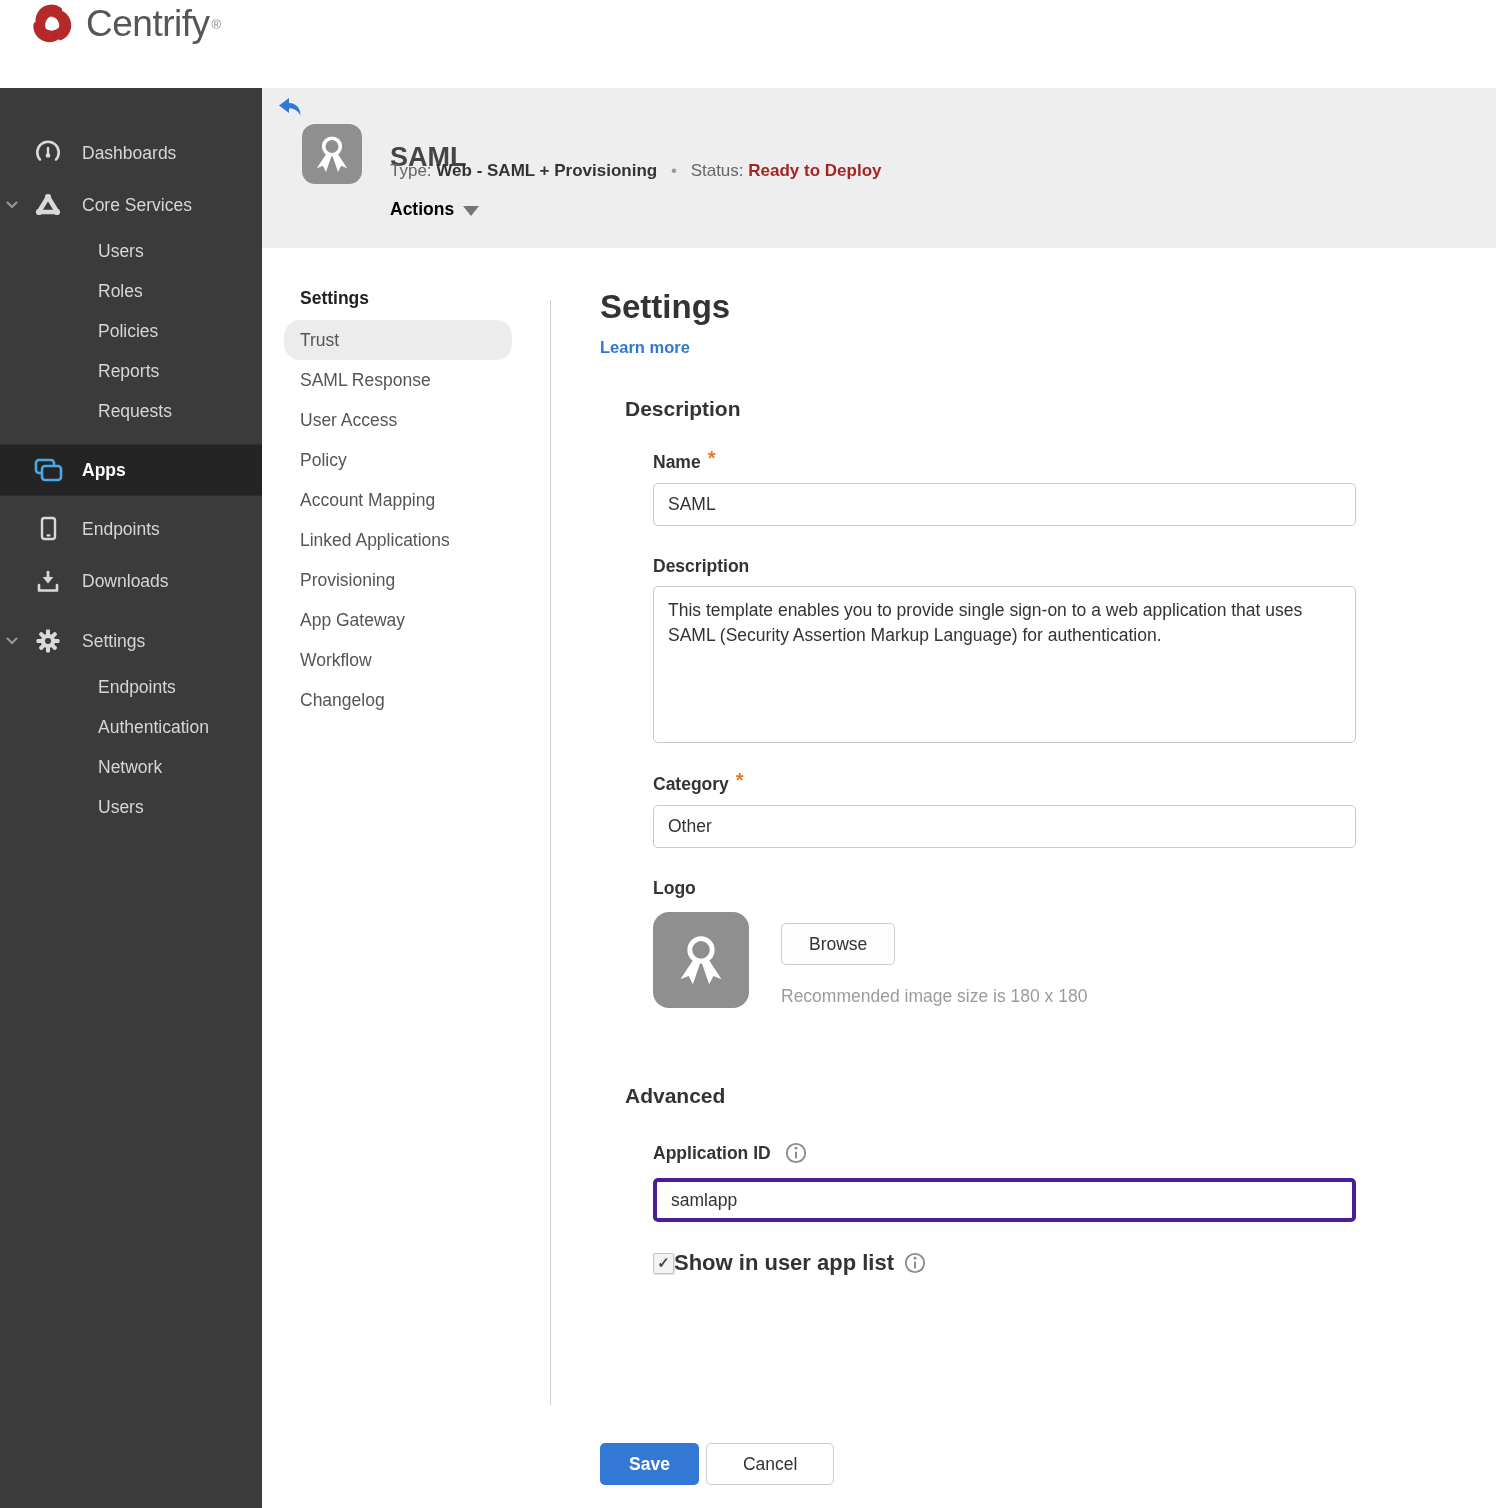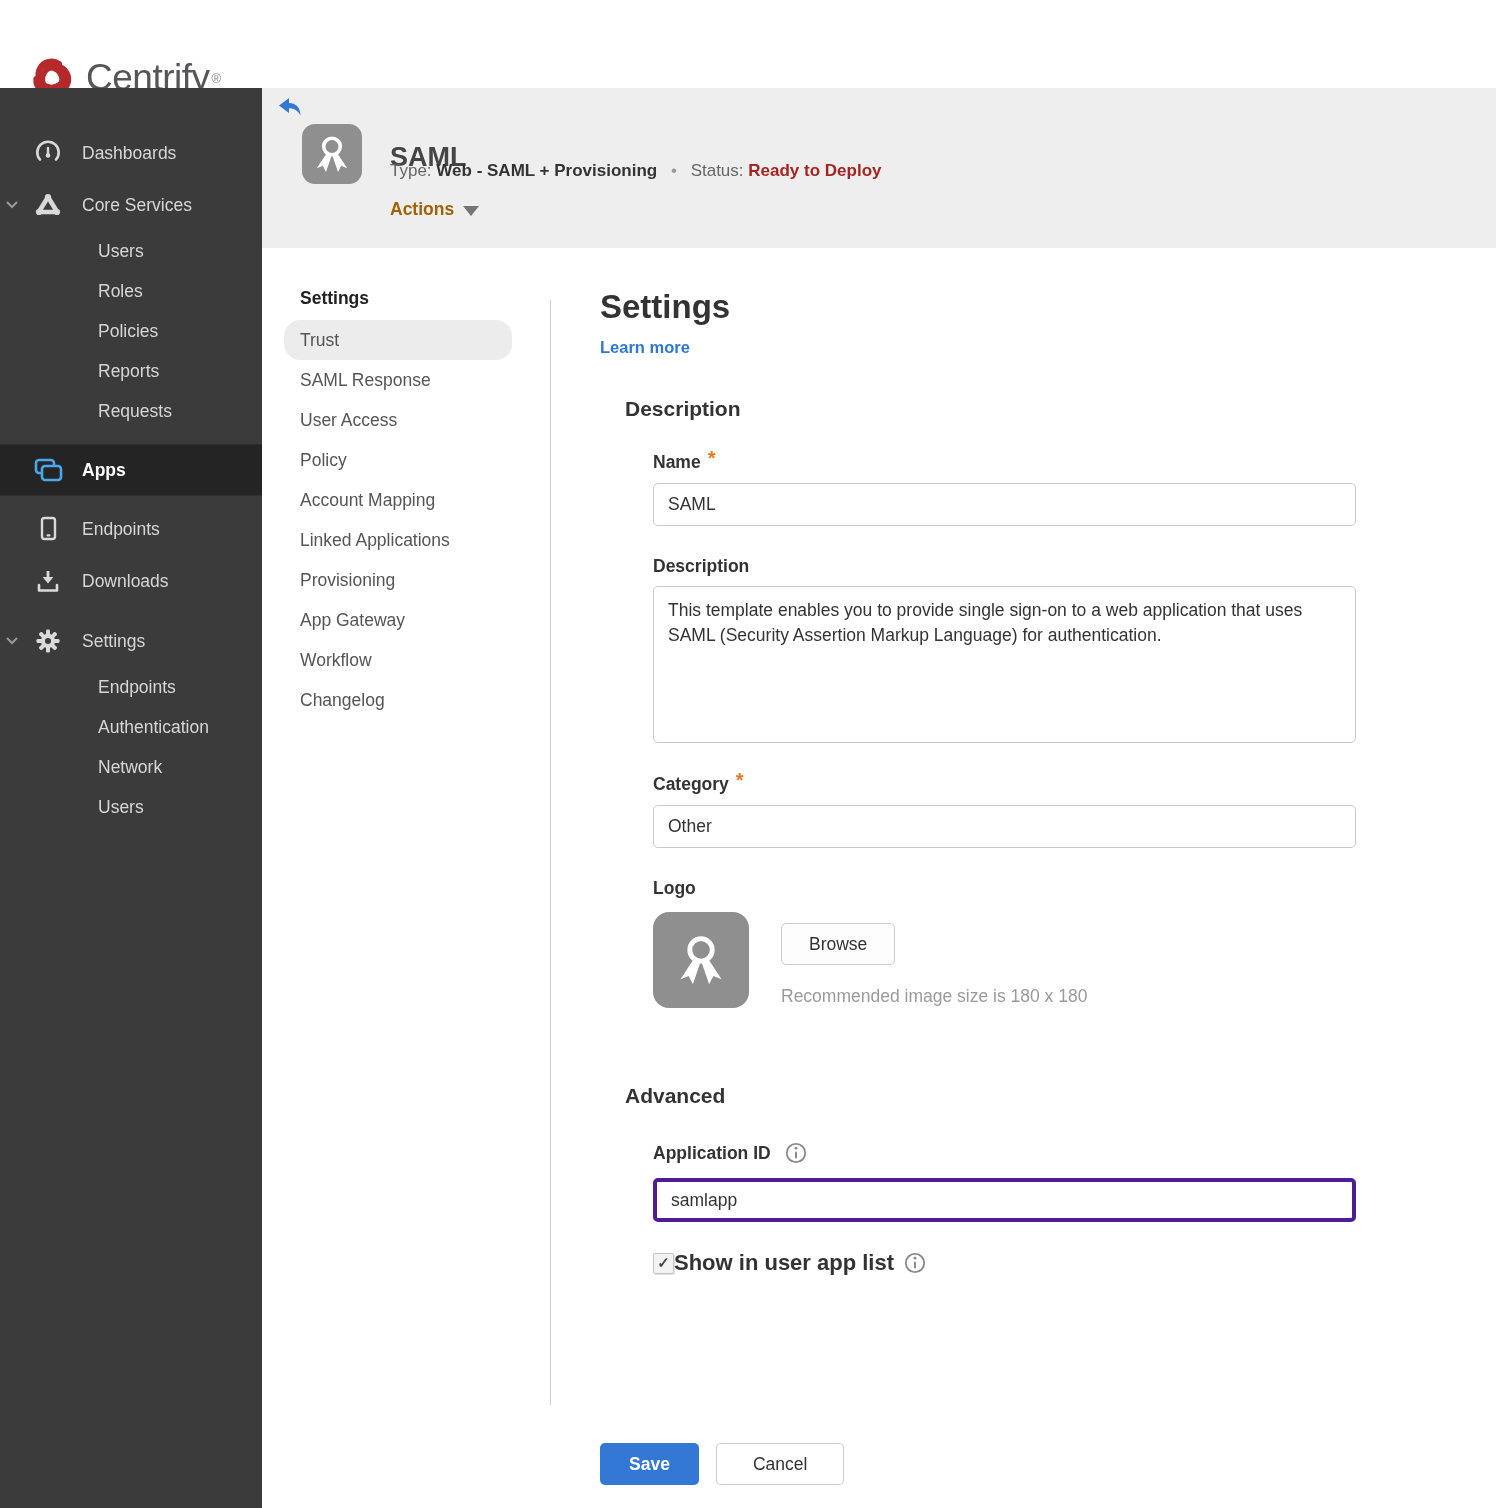--- a/index.html
+++ b/index.html
@@ -10,7 +10,7 @@
   }
 
   
-  .topbar { position:absolute; top:0; left:0; width:1496px; height:102px; background:#fff; display:flex; align-items:flex-end; }
+  .topbar { position:absolute; top:0; left:0; width:1496px; height:102px; background:#fff; display:flex; align-items:flex-start; }
   .brand { display:flex; align-items:center; margin-left:28px; }
   .brand-text { font-size:37px; color:#55565a; margin-left:10px; letter-spacing:-0.5px; }
   .brand-tm { font-size:13px; color:#8a8a8a; vertical-align:super; margin-left:2px; }

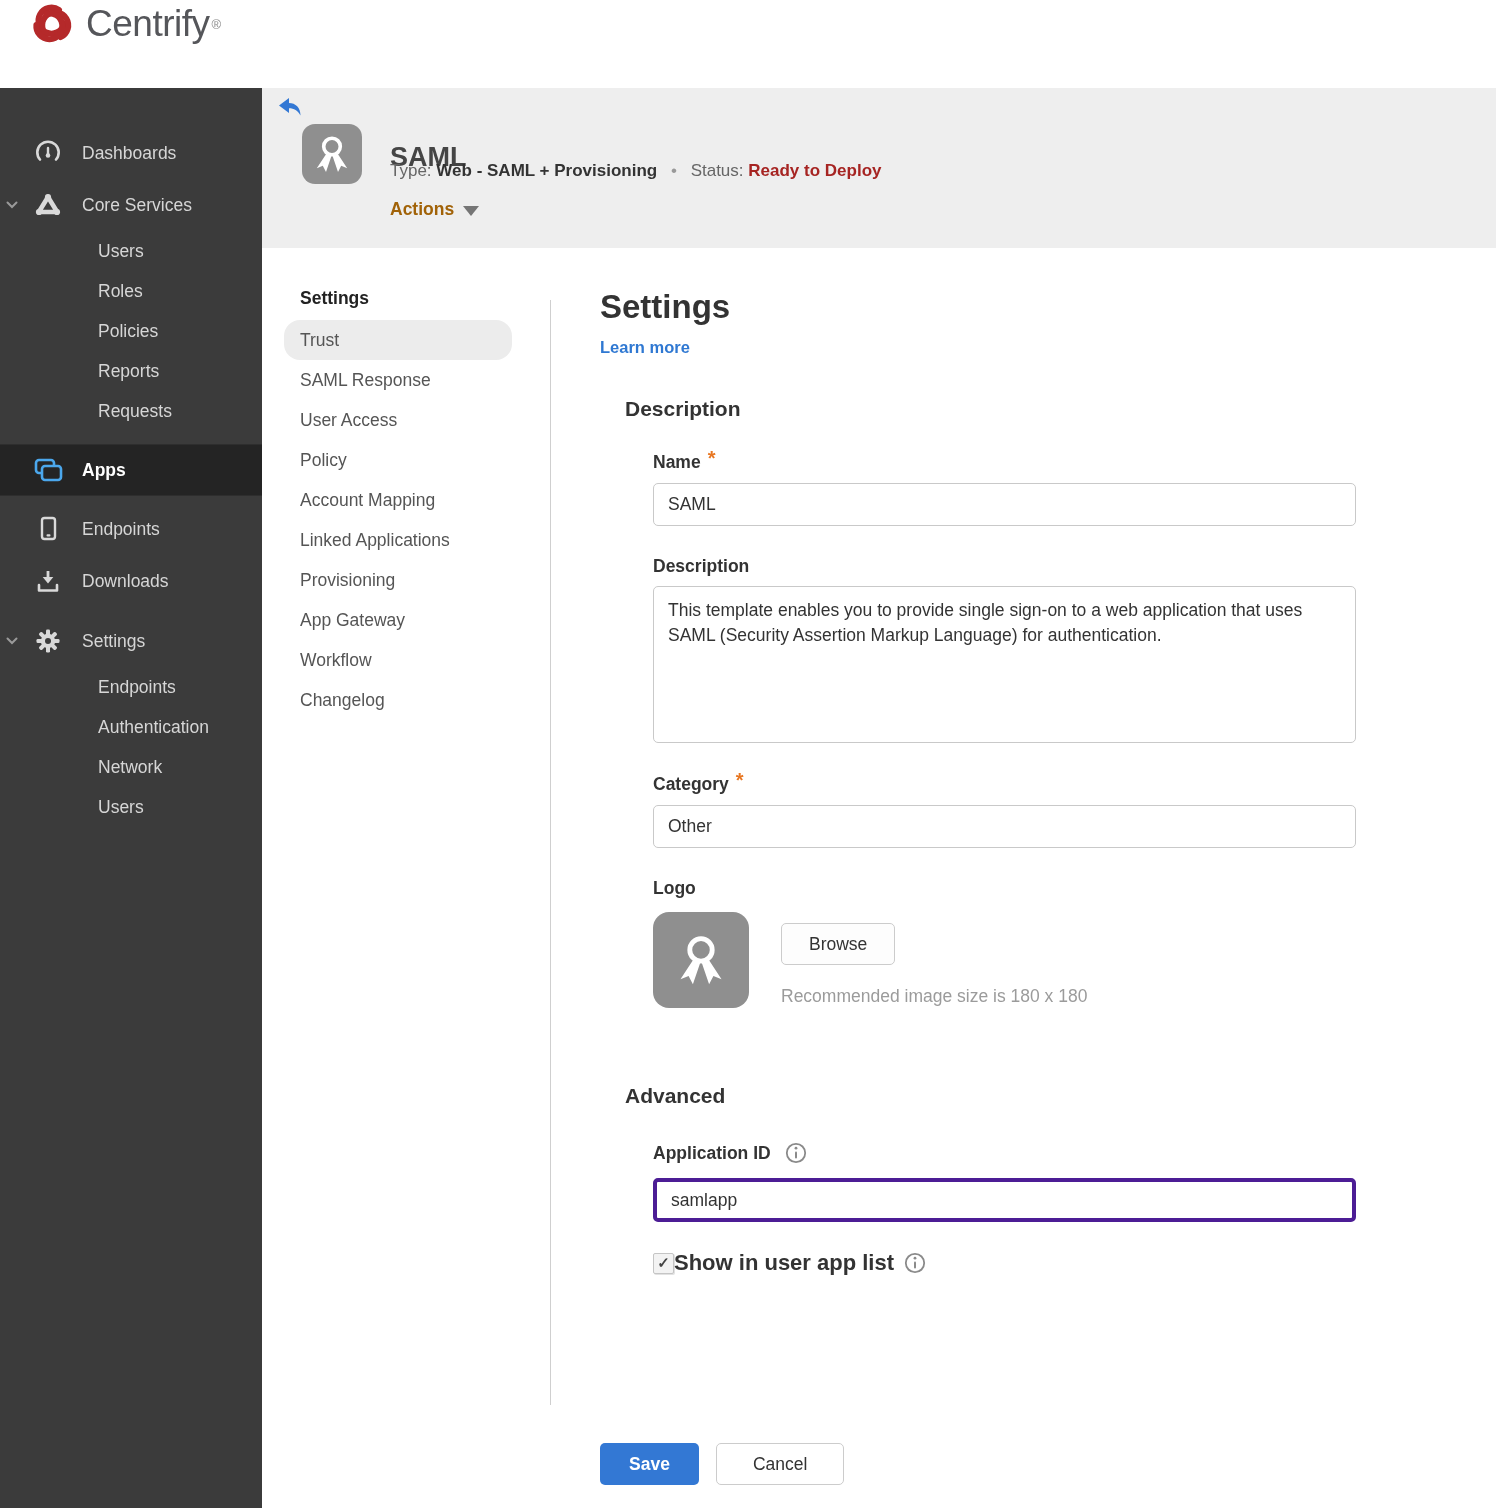--- a/index.html
+++ b/index.html
@@ -37,7 +37,7 @@
   .meta-strong { font-weight:bold; color:#333; }
   .meta-dot { color:#999; margin:0 9px; }
   .status-value { font-weight:bold; color:#a62422; }
-  .actions-link { position:absolute; left:128px; top:111px; font-size:17.5px; font-weight:bold; color:#a16207; display:flex; align-items:center; cursor:pointer; }
+  .actions-link { position:absolute; left:128px; top:111px; font-size:17.5px; font-weight:bold; color:#000000; display:flex; align-items:center; cursor:pointer; }
   .caret-down { width:0; height:0; border-left:8px solid transparent; border-right:8px solid transparent; border-top:10px solid #757575; margin-left:9px; margin-top:3px; }
 
   

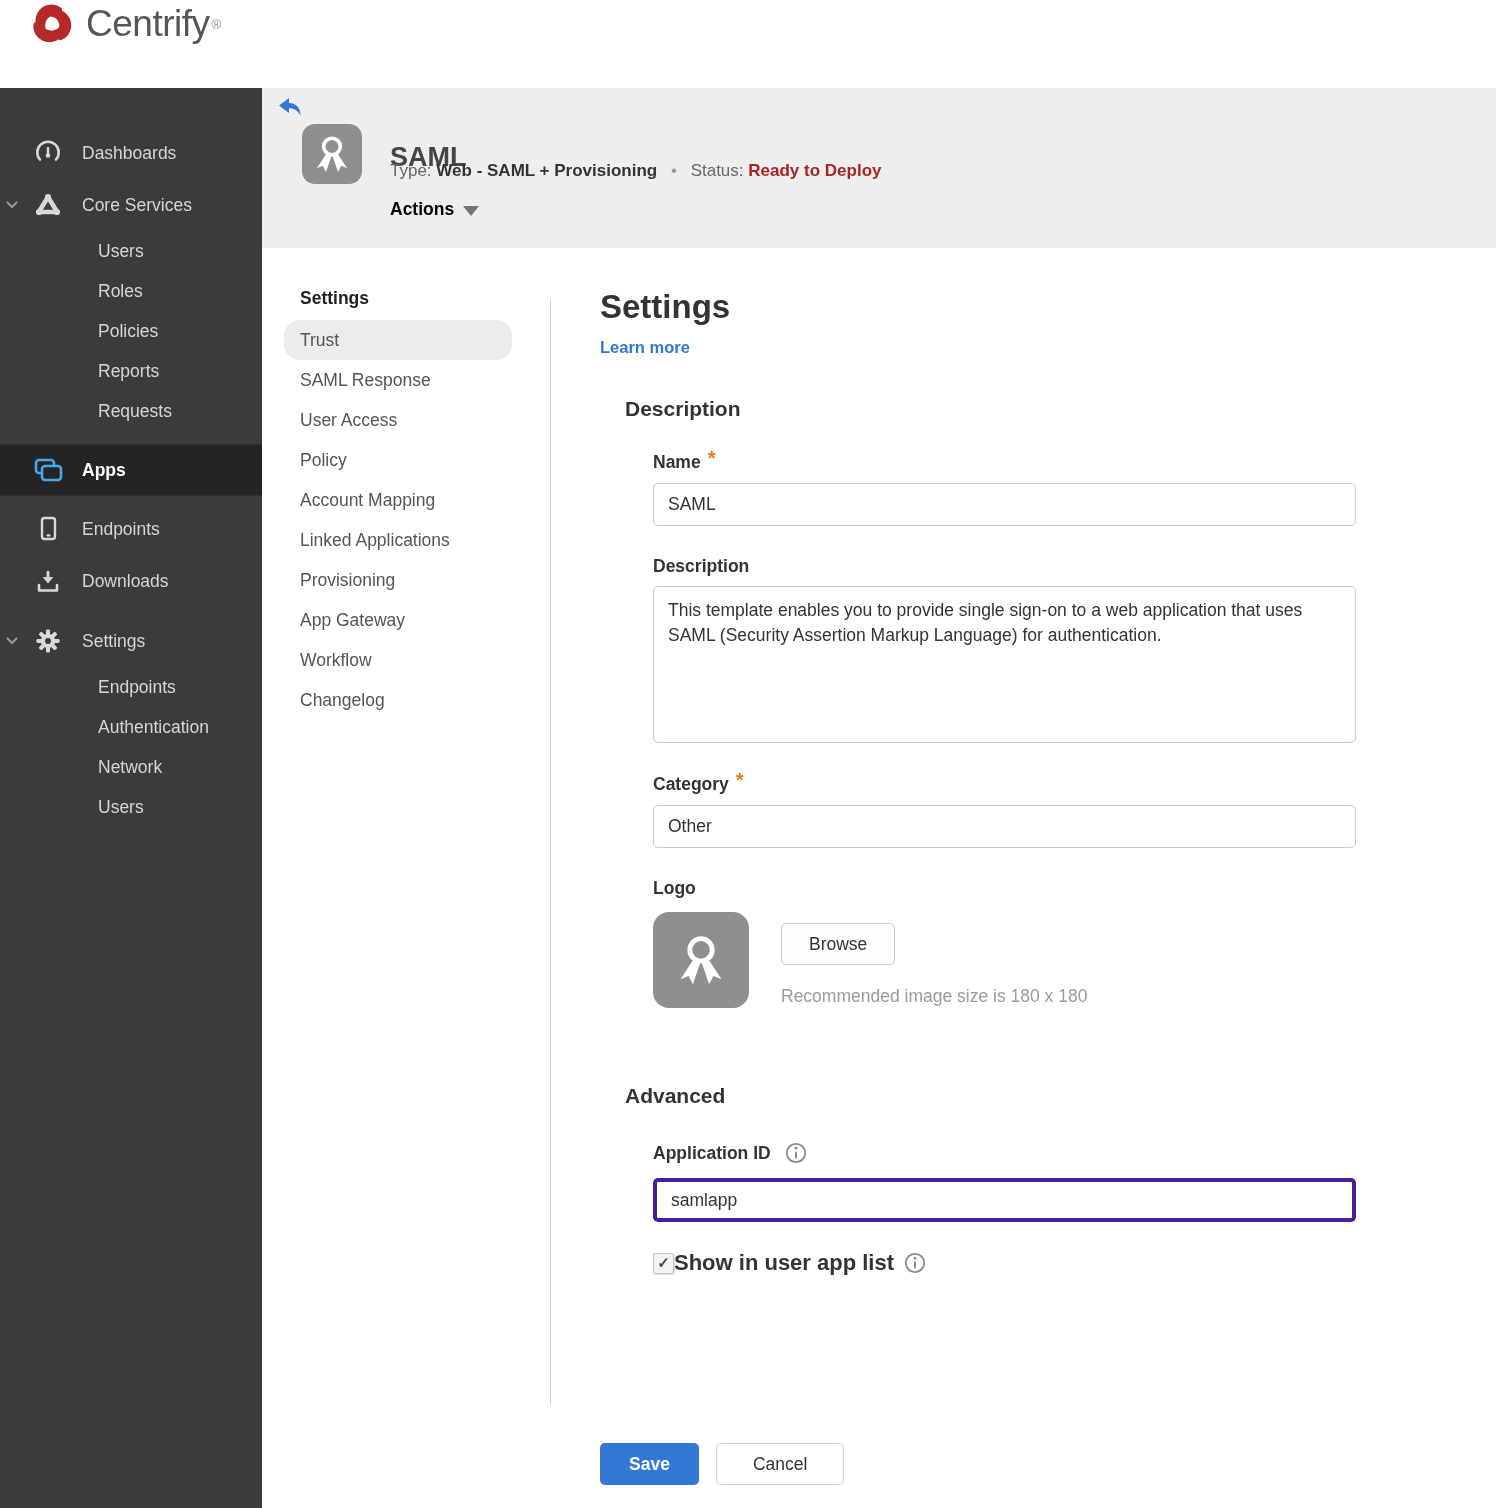--- a/index.html
+++ b/index.html
@@ -74,7 +74,7 @@
   
   .footer-buttons { position:absolute; left:600px; top:1443px; display:flex; }
   .save-btn { background:#3378d4; color:#fff; font-weight:bold; border:none; border-radius:5px; height:42px; padding:0 29px; font-size:17.5px; cursor:pointer; font-family:inherit; }
-  .cancel-btn { background:#fff; color:#333; border:1px solid #ccc; border-radius:5px; height:42px; padding:0 36px; font-size:17.5px; cursor:pointer; font-family:inherit; margin-left:17px; }
+  .cancel-btn { background:#fff; color:#333; border:1px solid #ccc; border-radius:5px; height:42px; padding:0 36px; font-size:17.5px; cursor:pointer; font-family:inherit; margin-left:7px; }
 </style>
 </head>
 <body>

